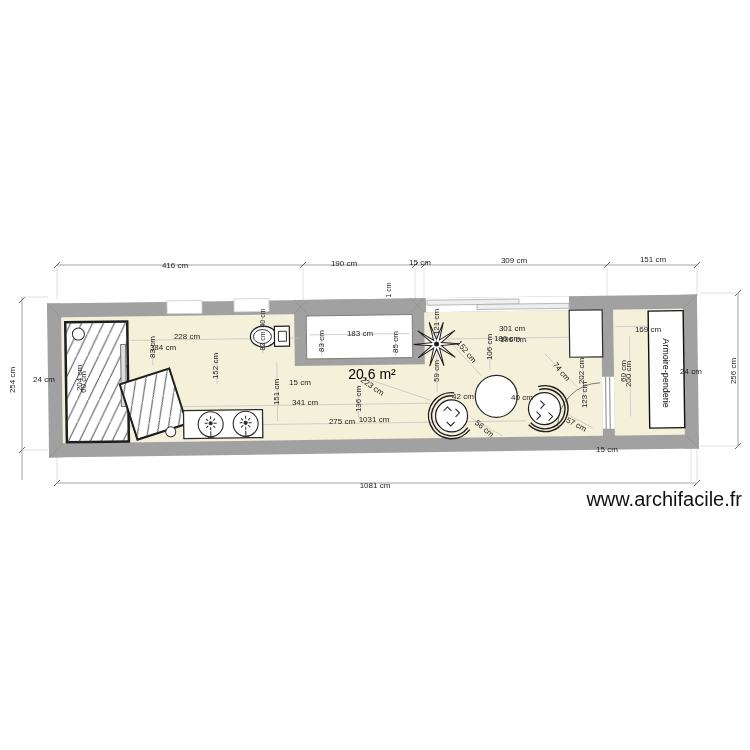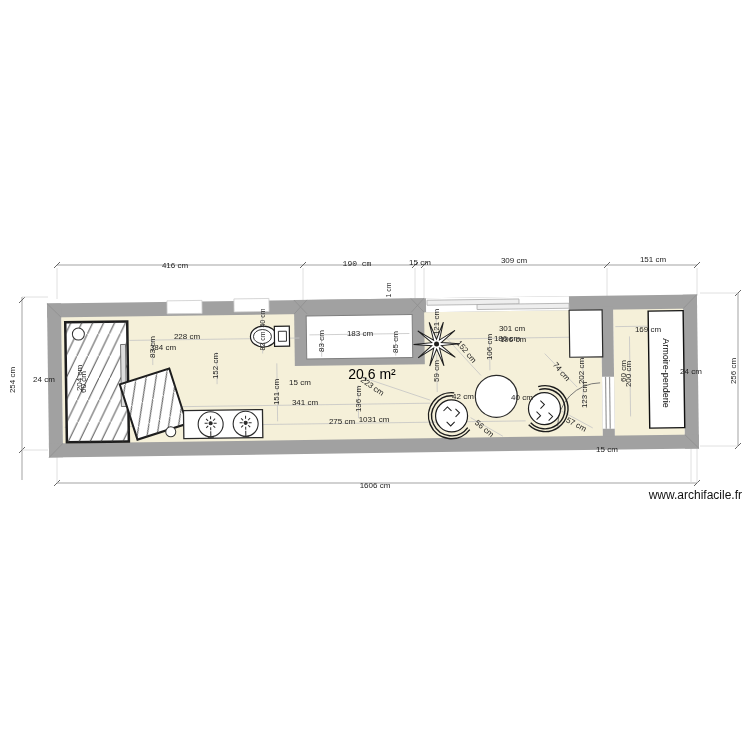--- a/index.html
+++ b/index.html
@@ -229,7 +229,7 @@
 
   <div style="position:absolute;left:0;top:0;width:750px;height:750px;">
       <span class="dim" style="left: 175px; top: 266px; transform: translate(-50%, -50%);">416 cm</span>
-      <span class="dim" style="left: 357px; top: 264px; transform: translate(-50%, -50%); font-family: Liberation Mono, monospace;">190 cm</span>
+      <span class="dim" style="left: 344px; top: 264px; transform: translate(-50%, -50%);">190 cm</span>
       <span class="dim" style="left: 420px; top: 263px; transform: translate(-50%, -50%);">15 cm</span>
       <span class="dim" style="left: 514px; top: 261px; transform: translate(-50%, -50%);">309 cm</span>
       <span class="dim" style="left: 653px; top: 260px; transform: translate(-50%, -50%);">151 cm</span>

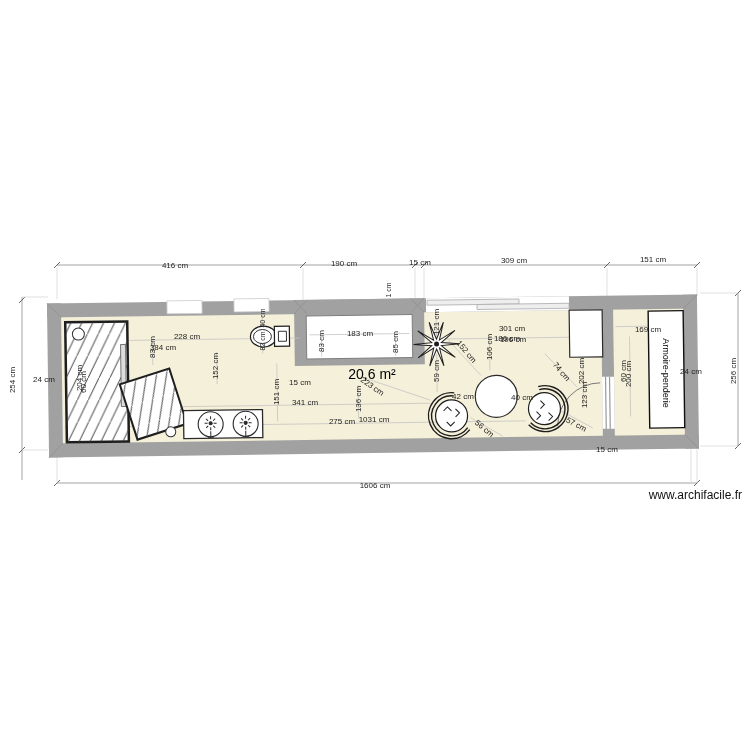--- a/index.html
+++ b/index.html
@@ -235,7 +235,7 @@
       <span class="dim" style="left: 653px; top: 260px; transform: translate(-50%, -50%);">151 cm</span>
       <span class="dim" style="left: 13px; top: 380px; transform: translate(-50%, -50%) rotate(-90deg);">254 cm</span>
       <span class="dim" style="left: 734px; top: 371px; transform: translate(-50%, -50%) rotate(-90deg);">256 cm</span>
-      <span class="dim" style="left: 375px; top: 486px; transform: translate(-50%, -50%);">1606 cm</span>
+      <span class="dim" style="left: 375px; top: 486px; transform: translate(-50%, -50%);">1081 cm</span>
       <span class="dim" style="left: 44px; top: 380px; transform: translate(-50%, -50%);">24 cm</span>
       <span class="dim" style="left: 691px; top: 372px; transform: translate(-50%, -50%);">24 cm</span>
       <span class="dim" style="left: 607px; top: 450px; transform: translate(-50%, -50%);">15 cm</span>

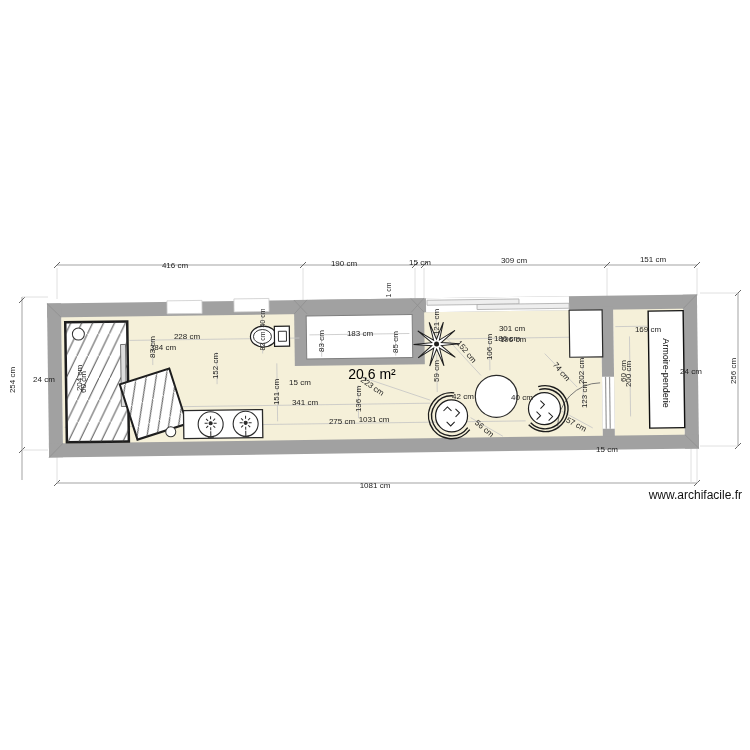--- a/index.html
+++ b/index.html
@@ -22,7 +22,7 @@
     transform:translate(-50%,-50%) rotate(90deg);
   }
   .watermark{
-    position:absolute;right:8px;top:488px;font-size:12px;color:#111;
+    position:absolute;right:8px;top:488px;font-size:20px;color:#111;
     white-space:nowrap;
   }
 </style>

